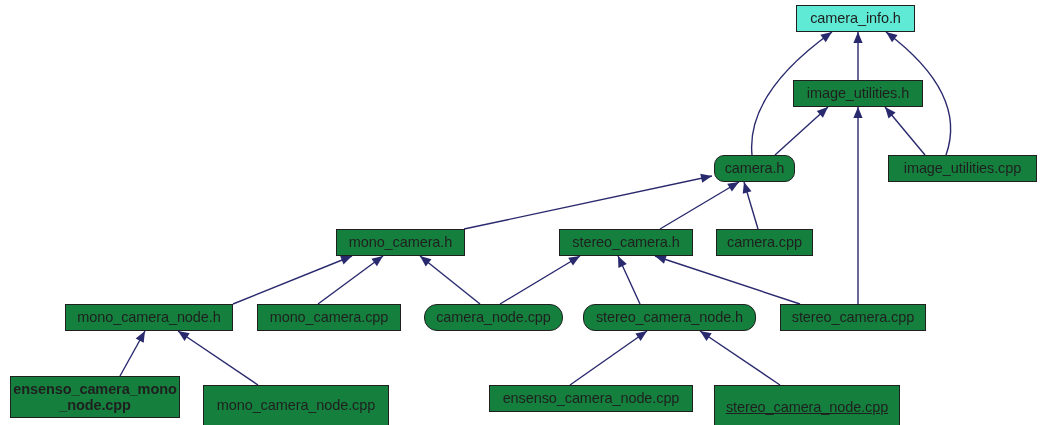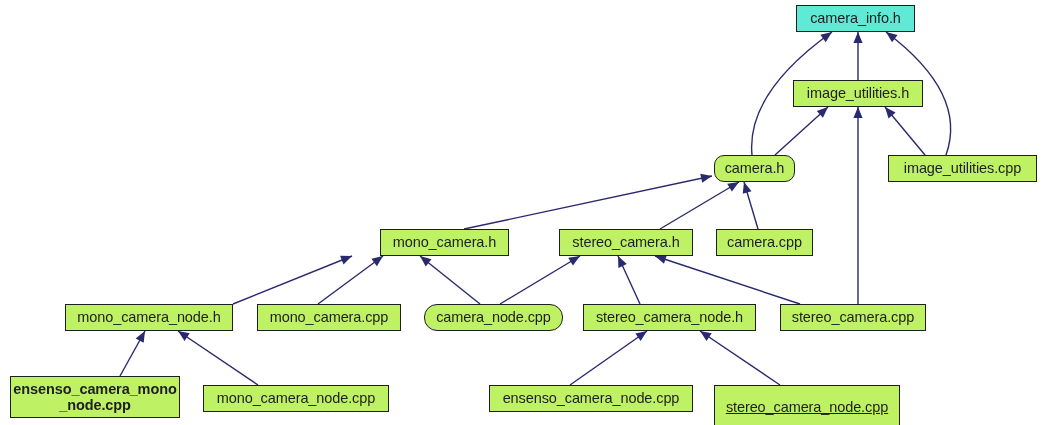--- a/index.html
+++ b/index.html
@@ -30,7 +30,7 @@
     position: absolute;
     box-sizing: border-box;
     border: 1px solid #1f1f1f;
-    background: #bef264;
+    background: #15803d;
     color: #1f1f1f;
     font-size: 14.5px;
     line-height: 1.12;

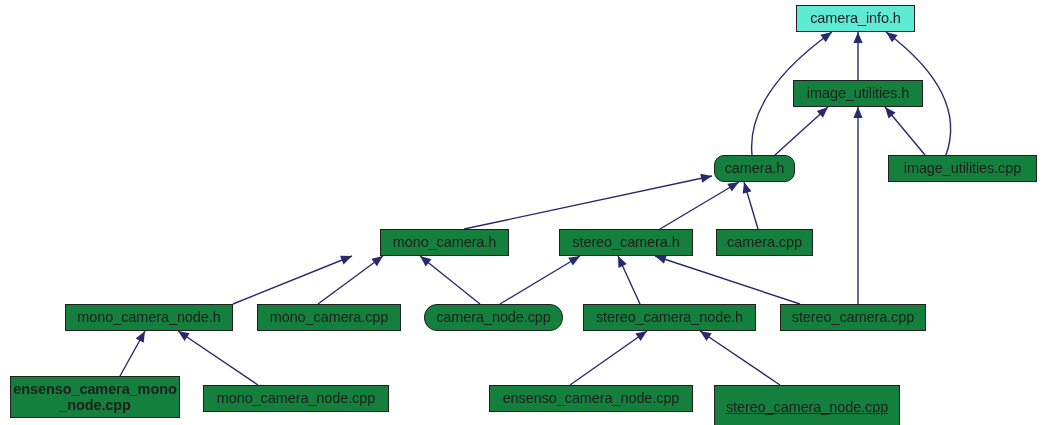--- a/index.html
+++ b/index.html
@@ -137,7 +137,7 @@
       <div class="node" style="left: 793px; top: 80px; width: 130px; height: 27px;"><span class="node-label">image_utilities.h</span></div>
       <div class="node" style="left: 714px; top: 155px; width: 81px; height: 27px; border-radius: 10px;"><span class="node-label">camera.h</span></div>
       <div class="node" style="left: 888px; top: 155px; width: 149px; height: 27px;"><span class="node-label">image_utilities.cpp</span></div>
-      <div class="node" style="left: 336px; top: 229px; width: 129px; height: 27px; margin-left: 44px;"><span class="node-label">mono_camera.h</span></div>
+      <div class="node" style="left: 336px; top: 229px; width: 129px; height: 27px;"><span class="node-label">mono_camera.h</span></div>
       <div class="node" style="left: 559px; top: 229px; width: 134px; height: 27px;"><span class="node-label">stereo_camera.h</span></div>
       <div class="node" style="left: 716px; top: 229px; width: 97px; height: 27px;"><span class="node-label">camera.cpp</span></div>
       <div class="node" style="left: 65px; top: 304px; width: 168px; height: 27px;"><span class="node-label">mono_camera_node.h</span></div>

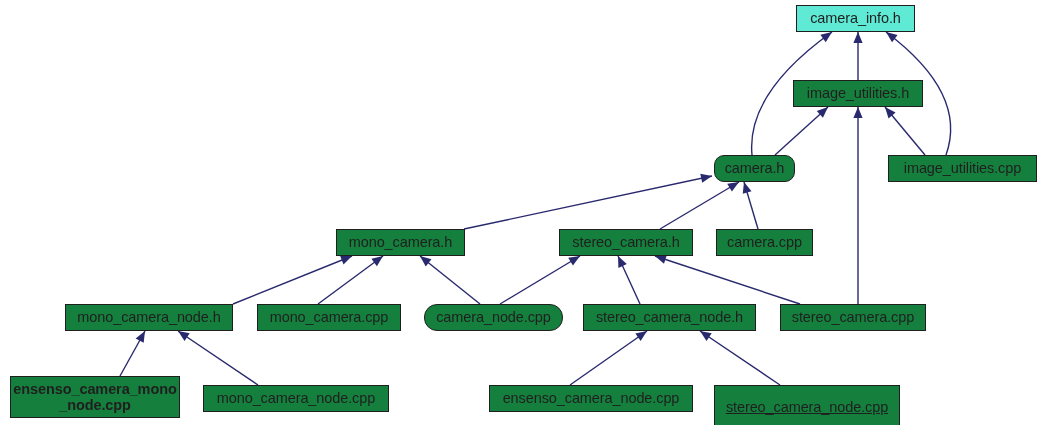--- a/index.html
+++ b/index.html
@@ -143,7 +143,7 @@
       <div class="node" style="left: 65px; top: 304px; width: 168px; height: 27px;"><span class="node-label">mono_camera_node.h</span></div>
       <div class="node" style="left: 257px; top: 304px; width: 144px; height: 27px;"><span class="node-label">mono_camera.cpp</span></div>
       <div class="node" style="left: 424px; top: 304px; width: 139px; height: 27px; border-radius: 13px;"><span class="node-label">camera_node.cpp</span></div>
-      <div class="node" style="left: 583px; top: 304px; width: 173px; height: 27px;"><span class="node-label">stereo_camera_node.h</span></div>
+      <div class="node" style="left: 583px; top: 304px; width: 173px; height: 27px; border-radius: 12px;"><span class="node-label">stereo_camera_node.h</span></div>
       <div class="node" style="left: 780px; top: 304px; width: 146px; height: 27px;"><span class="node-label">stereo_camera.cpp</span></div>
       <div class="node" style="left: 10px; top: 376px; width: 170px; height: 42px; font-weight: bold;"><span class="node-label">ensenso_camera_mono
 _node.cpp</span></div>

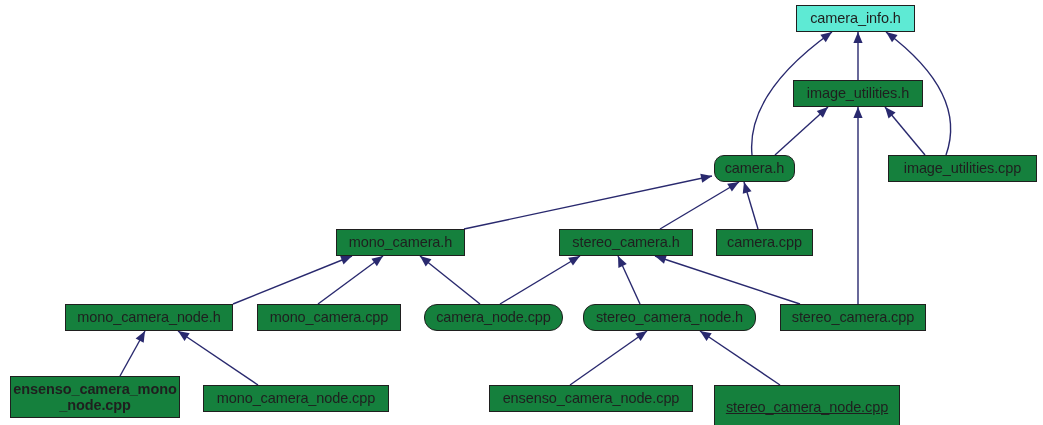--- a/index.html
+++ b/index.html
@@ -147,7 +147,7 @@
       <div class="node" style="left: 780px; top: 304px; width: 146px; height: 27px;"><span class="node-label">stereo_camera.cpp</span></div>
       <div class="node" style="left: 10px; top: 376px; width: 170px; height: 42px; font-weight: bold;"><span class="node-label">ensenso_camera_mono
 _node.cpp</span></div>
-      <div class="node" style="left: 203px; top: 385px; width: 186px; height: 27px;"><span class="node-label">mono_camera_node.cpp</span></div>
+      <div class="node" style="left: 203px; top: 385px; width: 186px; height: 41px;"><span class="node-label">mono_camera_node.cpp</span></div>
       <div class="node" style="left: 489px; top: 385px; width: 204px; height: 27px;"><span class="node-label">ensenso_camera_node.cpp</span></div>
       <div class="node" style="left: 714px; top: 385px; width: 186px; height: 44px; text-decoration: underline;"><span class="node-label">stereo_camera_node.cpp</span></div>
     </div>

